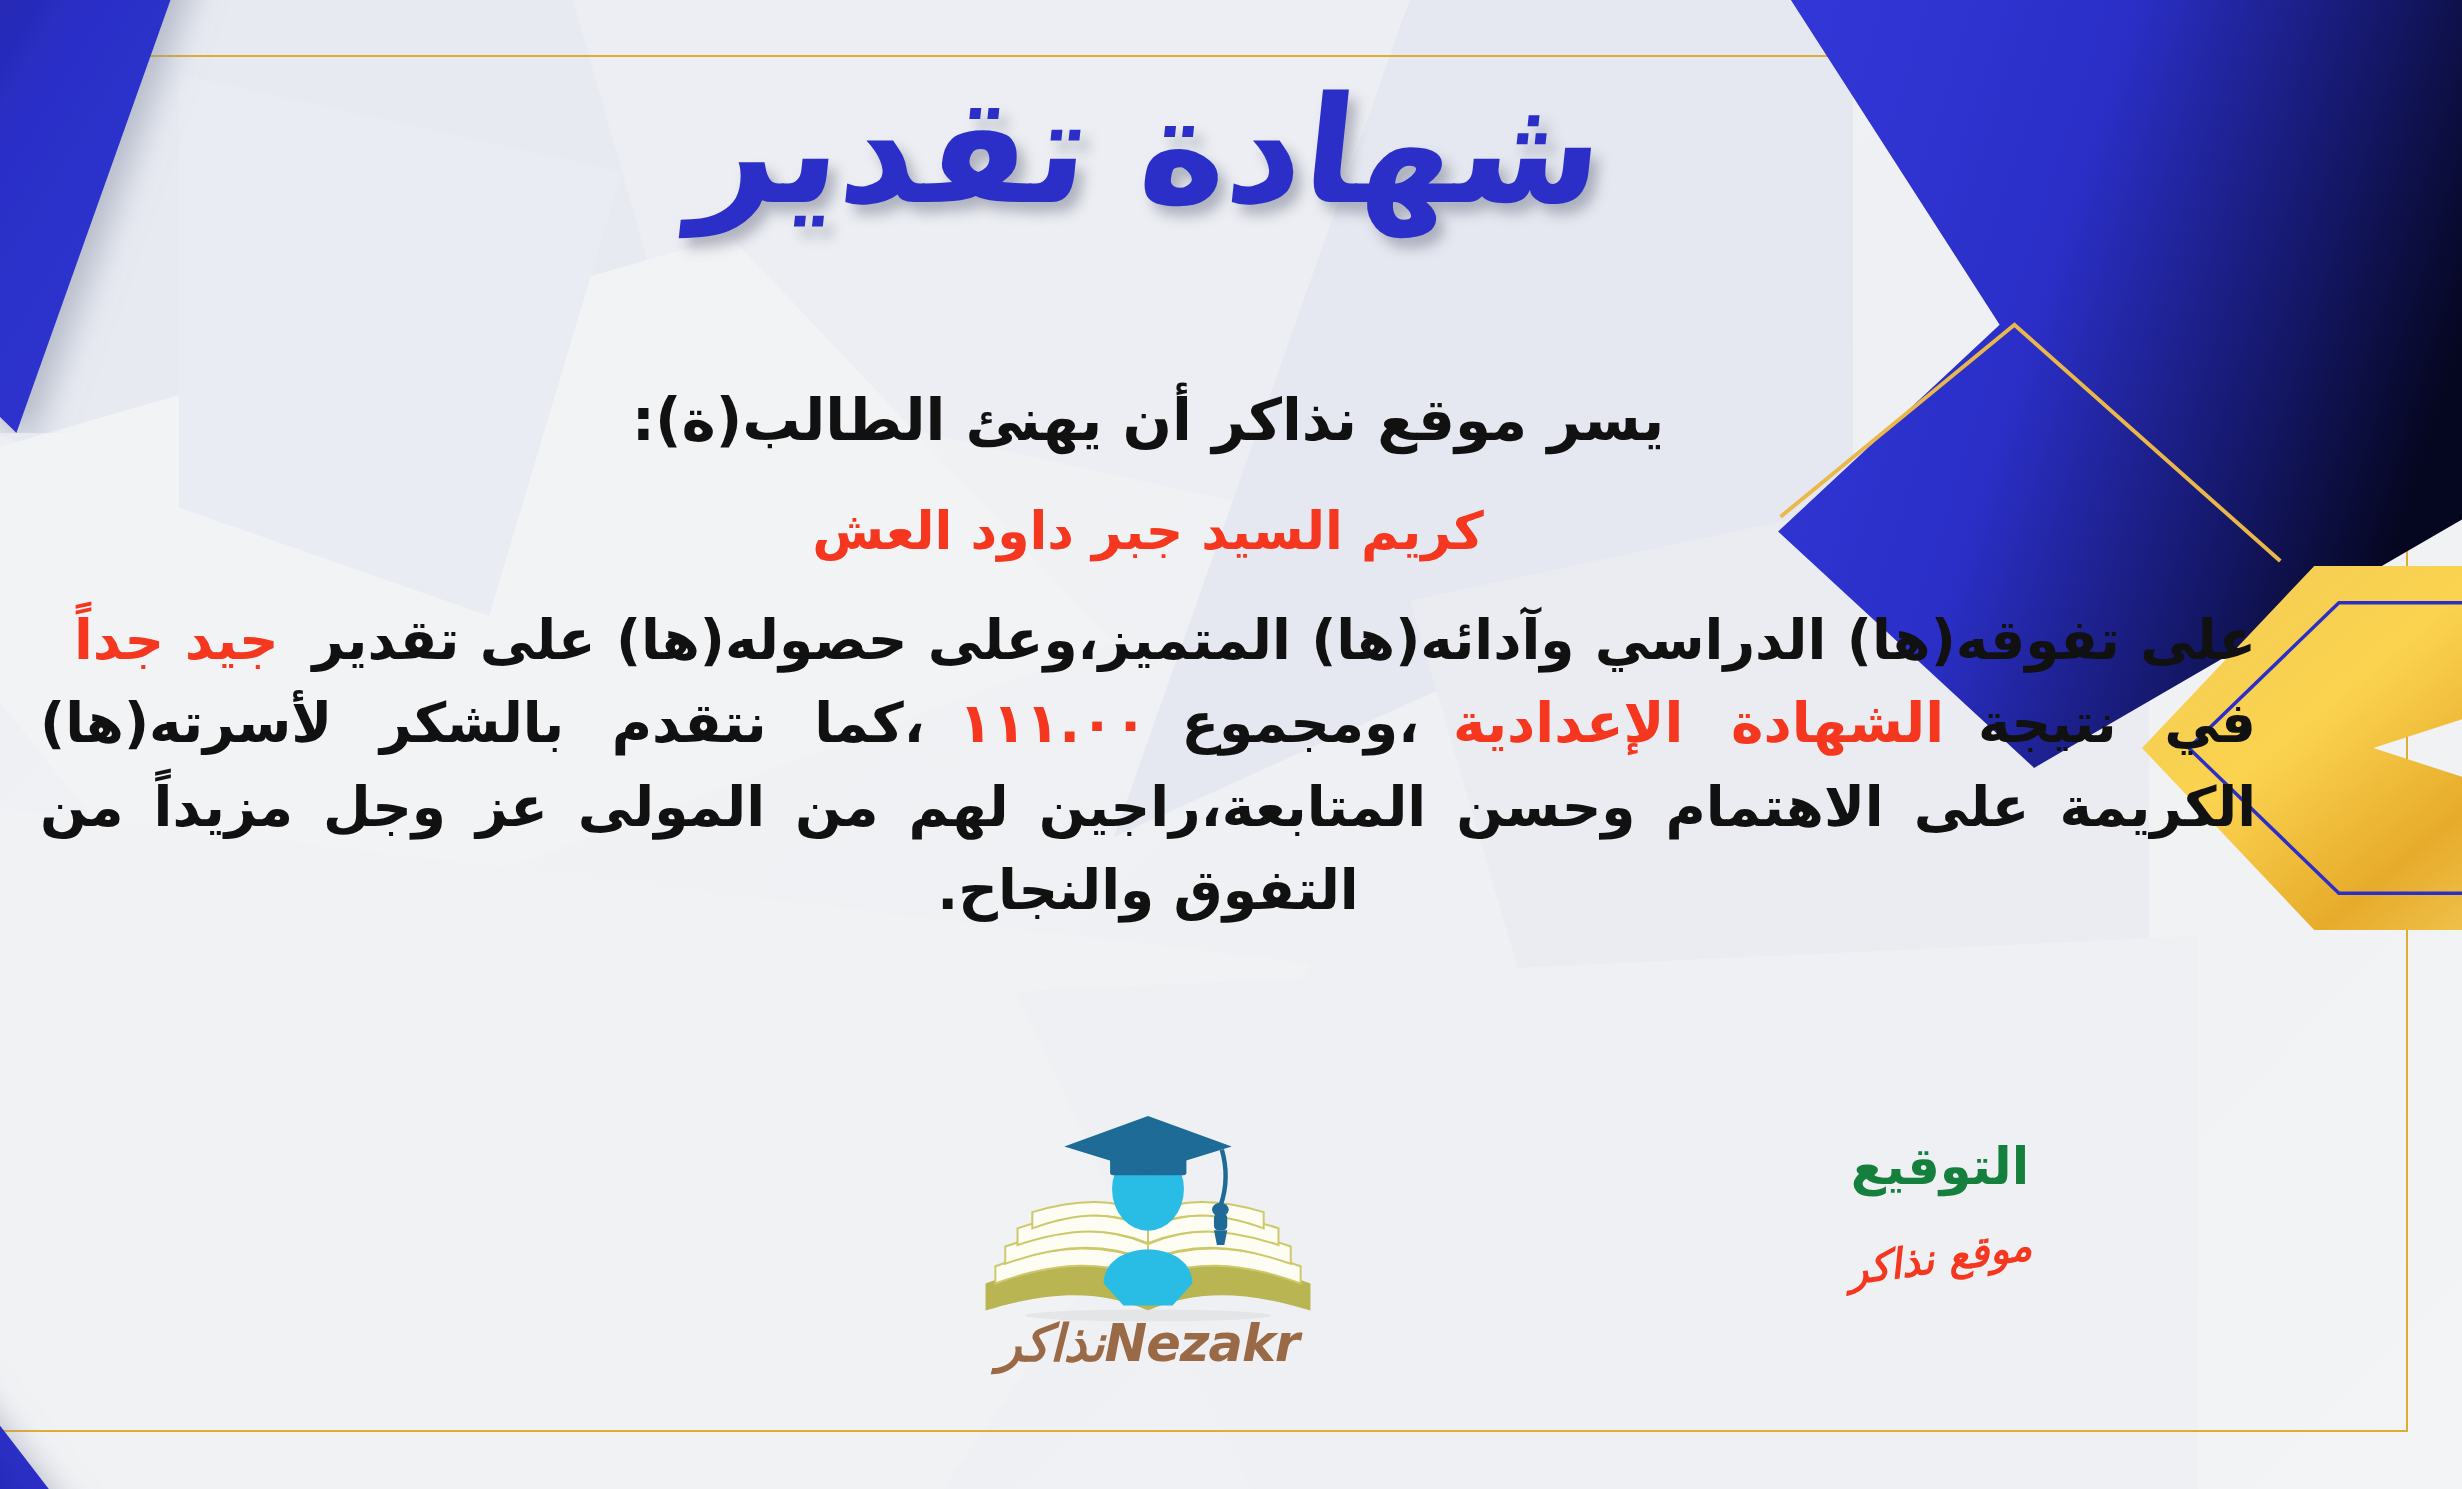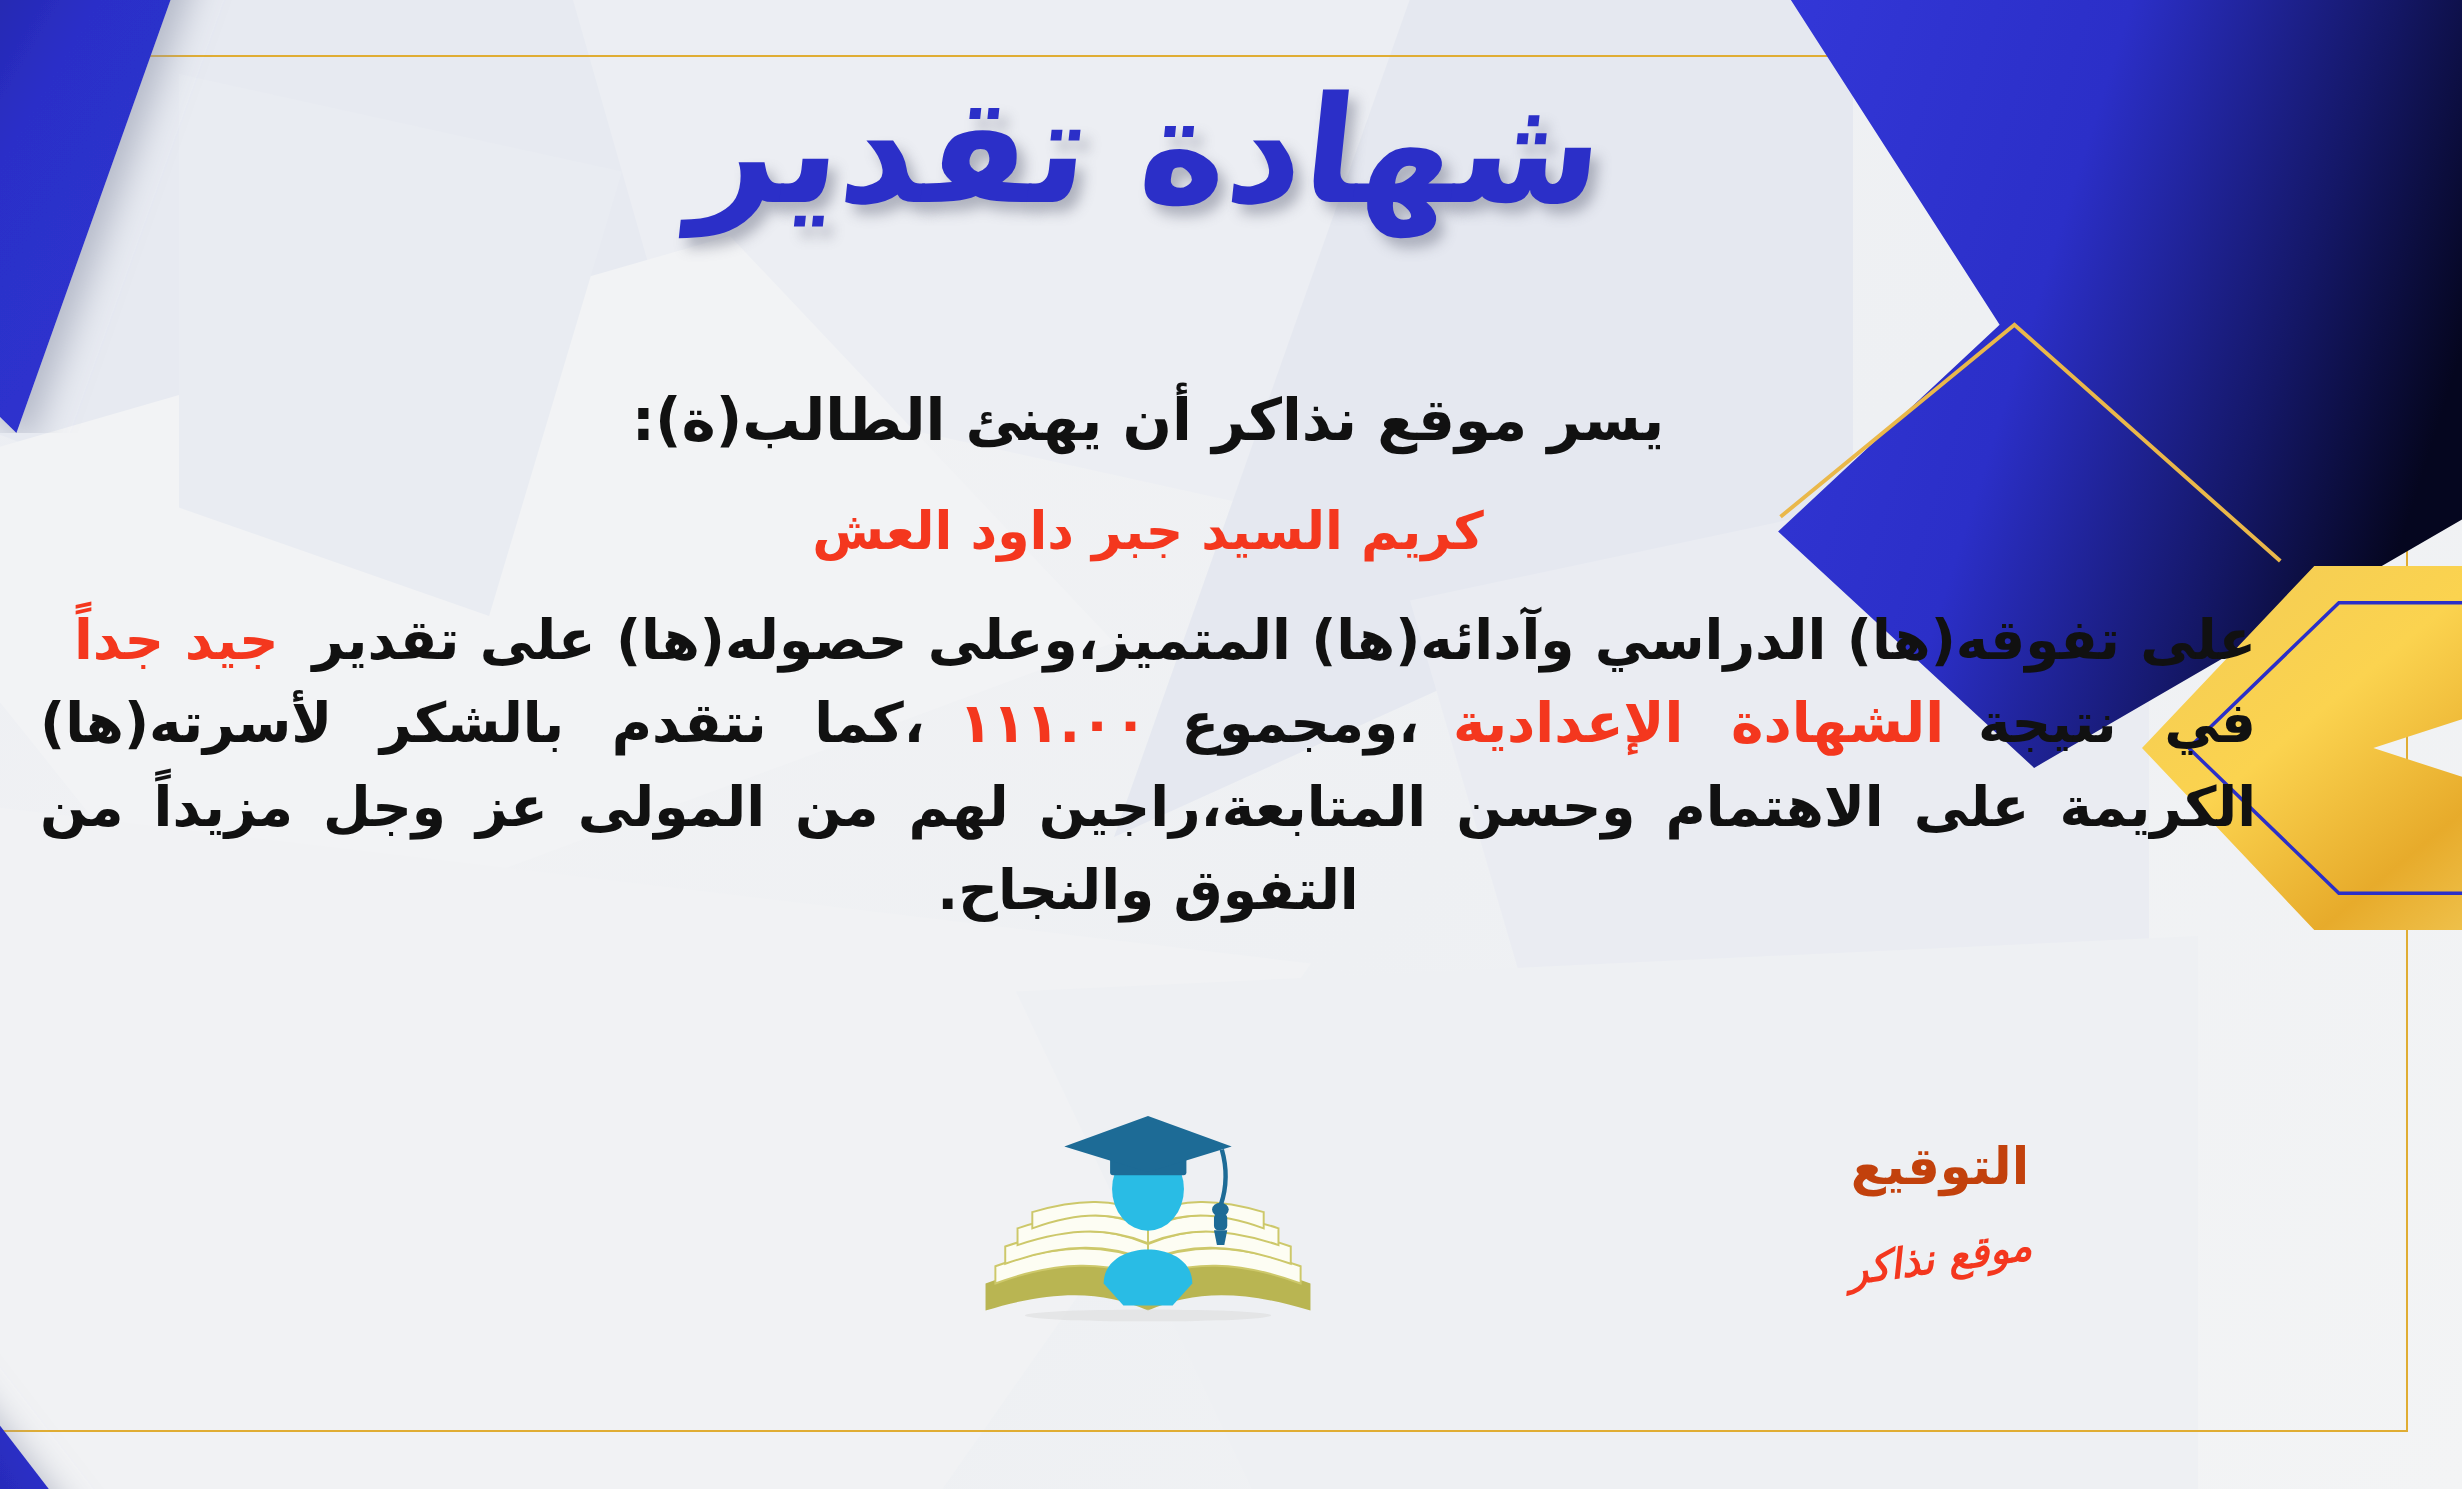--- a/index.html
+++ b/index.html
@@ -167,7 +167,7 @@
   .sign-label {
     font-size: 51px;
     font-weight: bold;
-    color: #c2410c;
+    color: #15803d;
     line-height: 1;
   }
   .sign-mark {

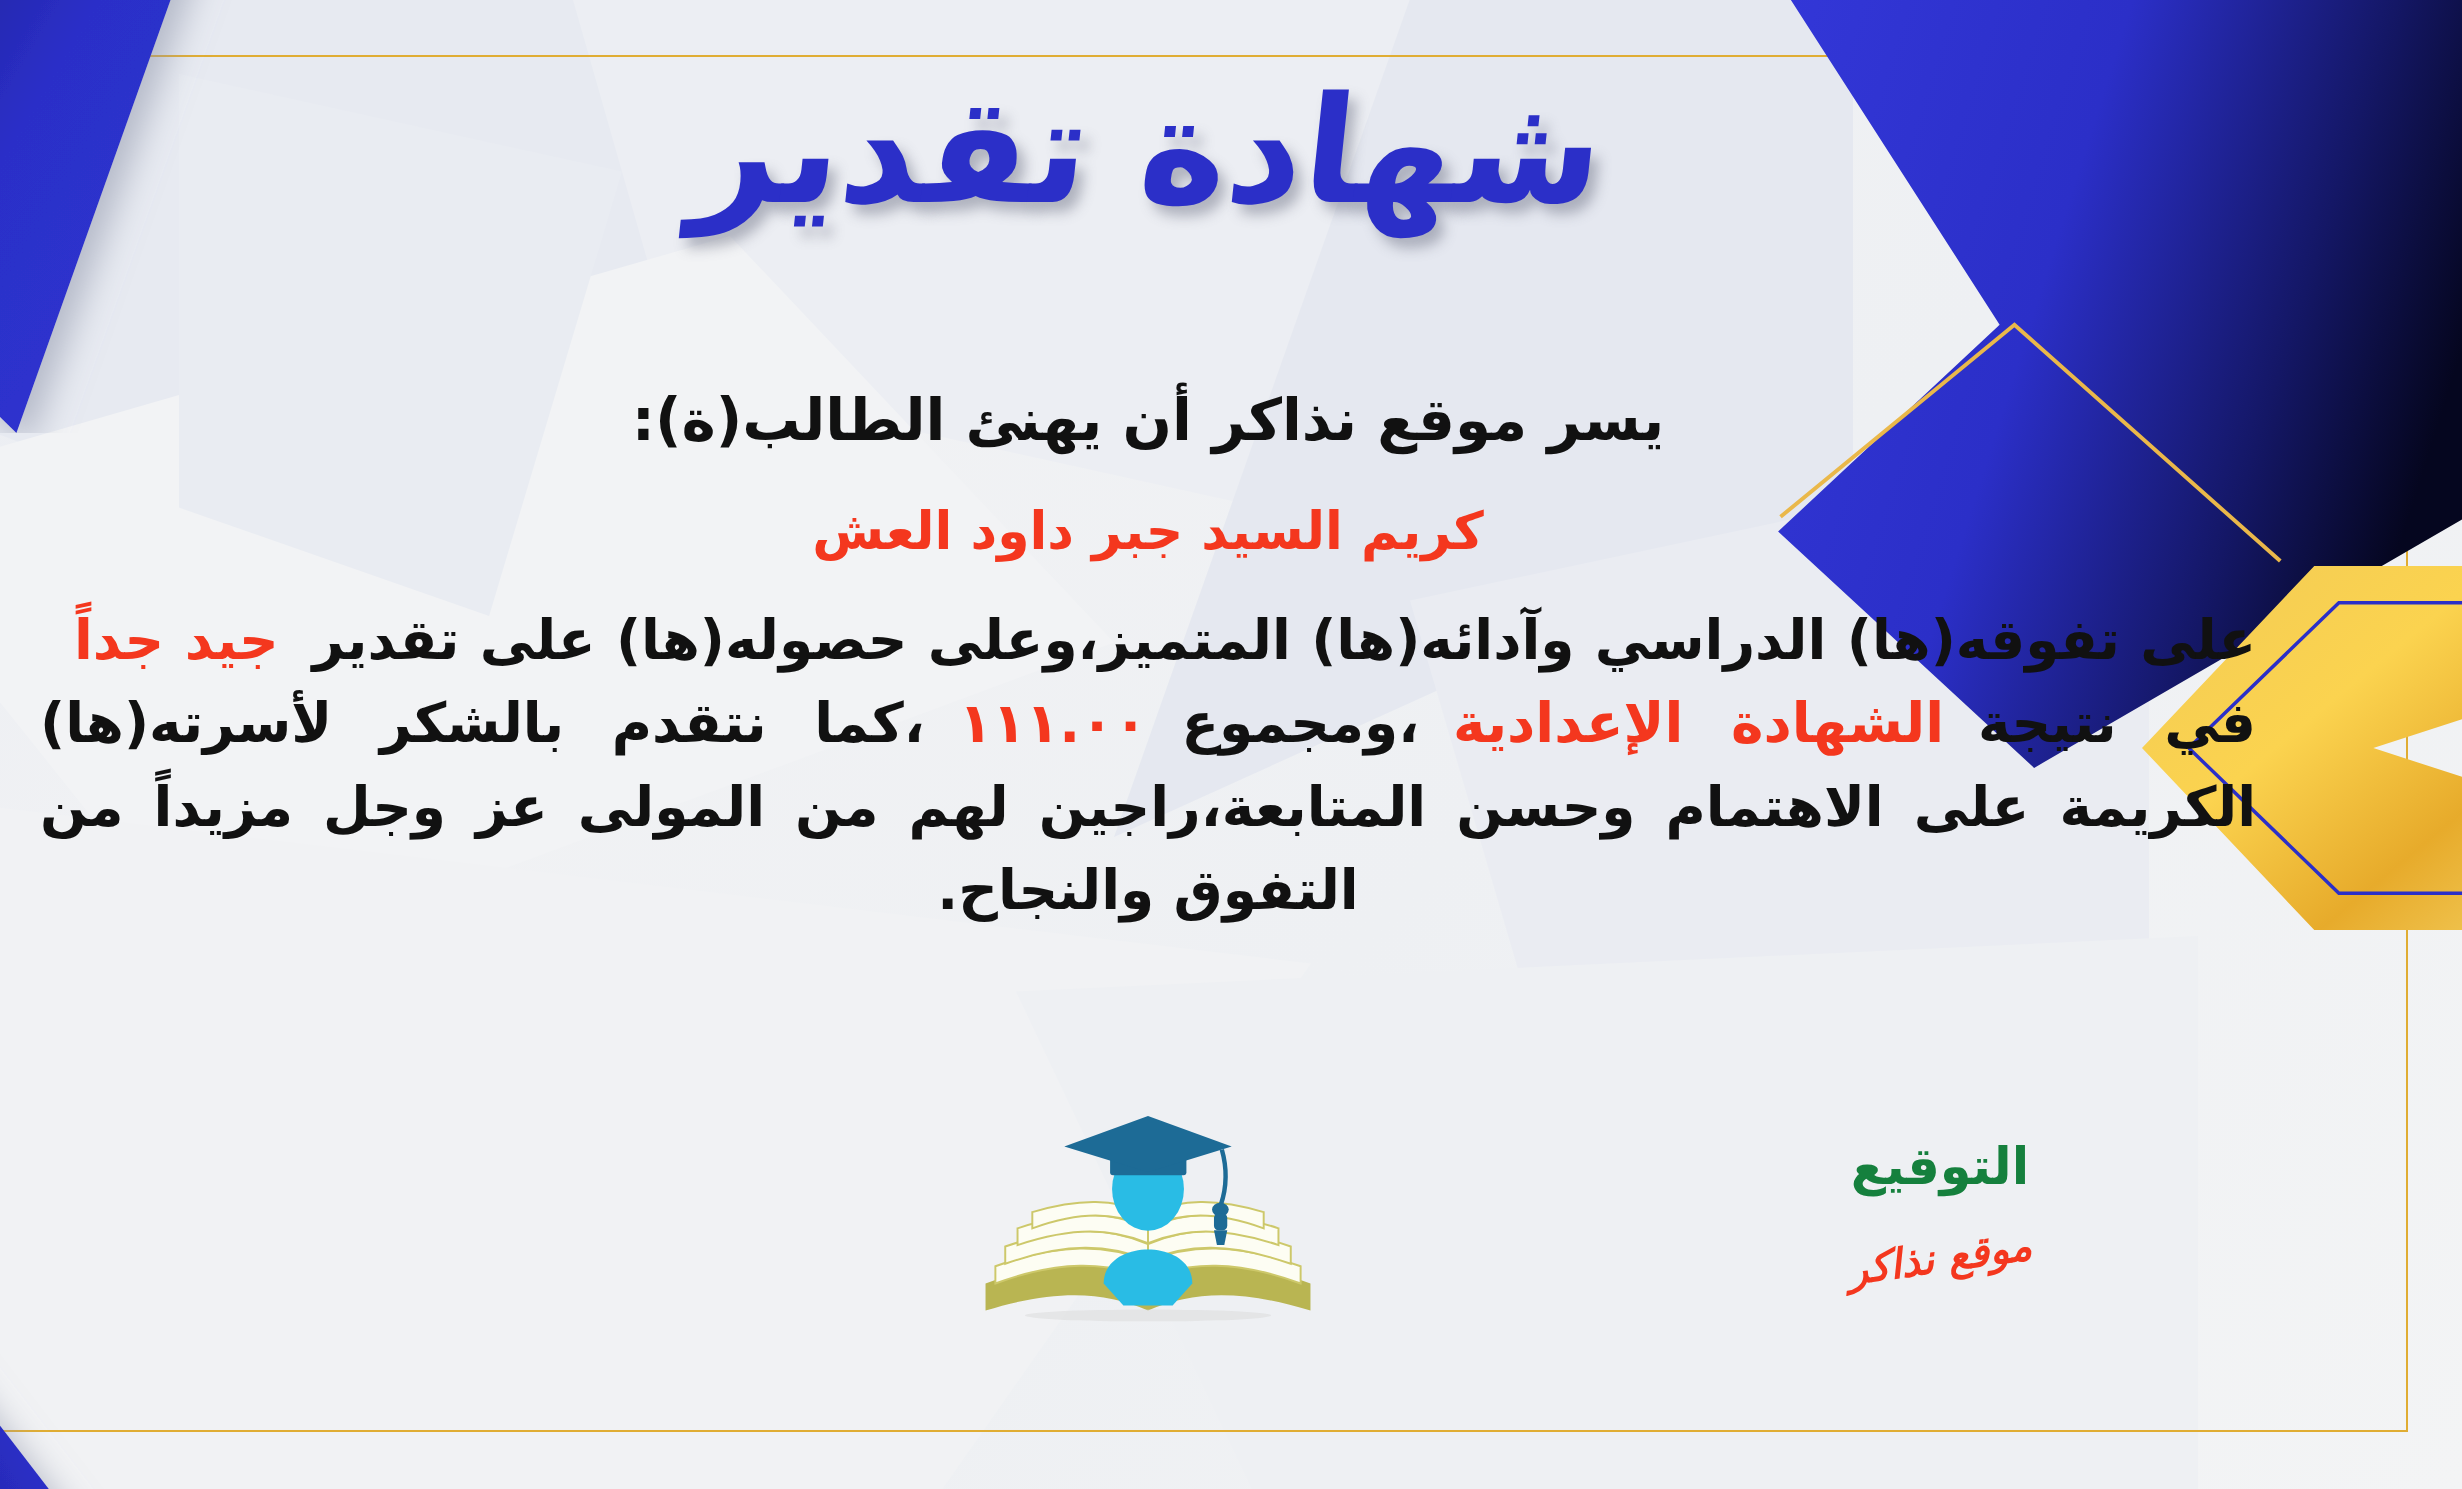--- a/index.html
+++ b/index.html
@@ -340,6 +340,7 @@
         <rect x="524" y="208" width="27" height="34" rx="9" fill="#1d6b96"></rect>
         <path d="M524 242 L 551 242 L 545 272 L 530 272 Z" fill="#1d6b96"></path>
       </svg>
+      <div class="logo-text"><span>Nezakr</span><span>نذاكر</span></div>
     </div>
 
   </div>

